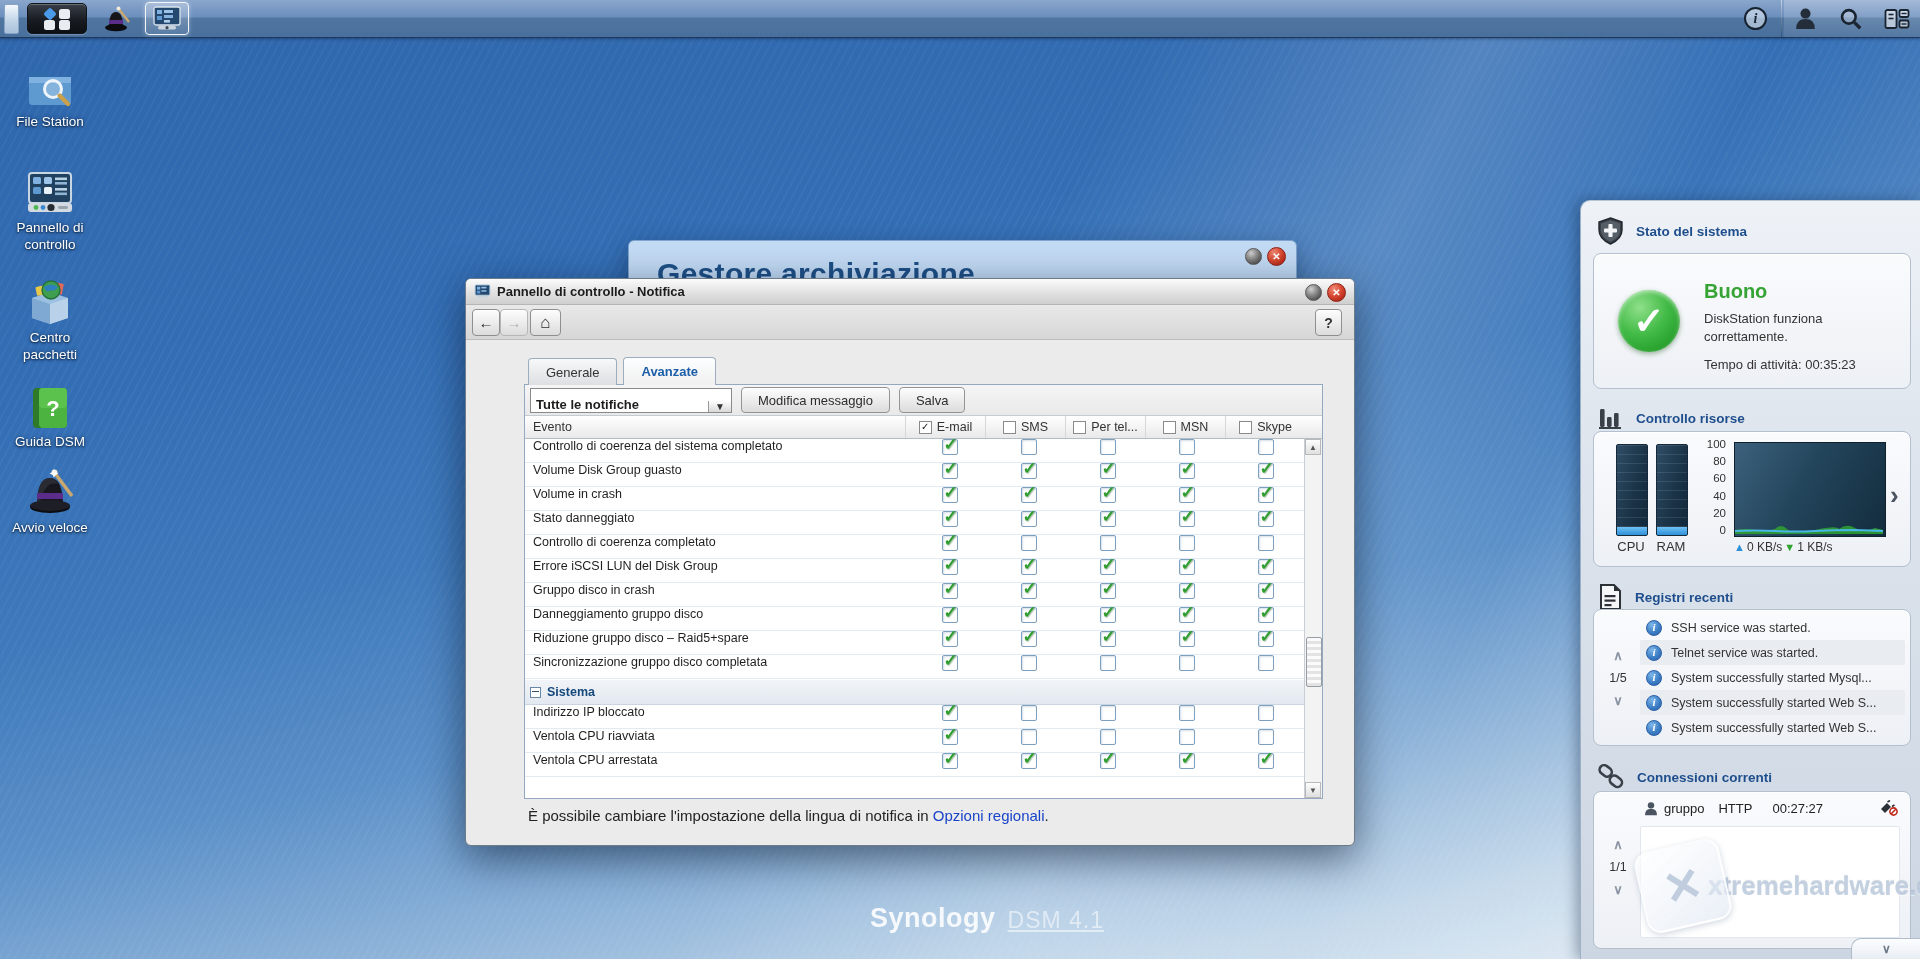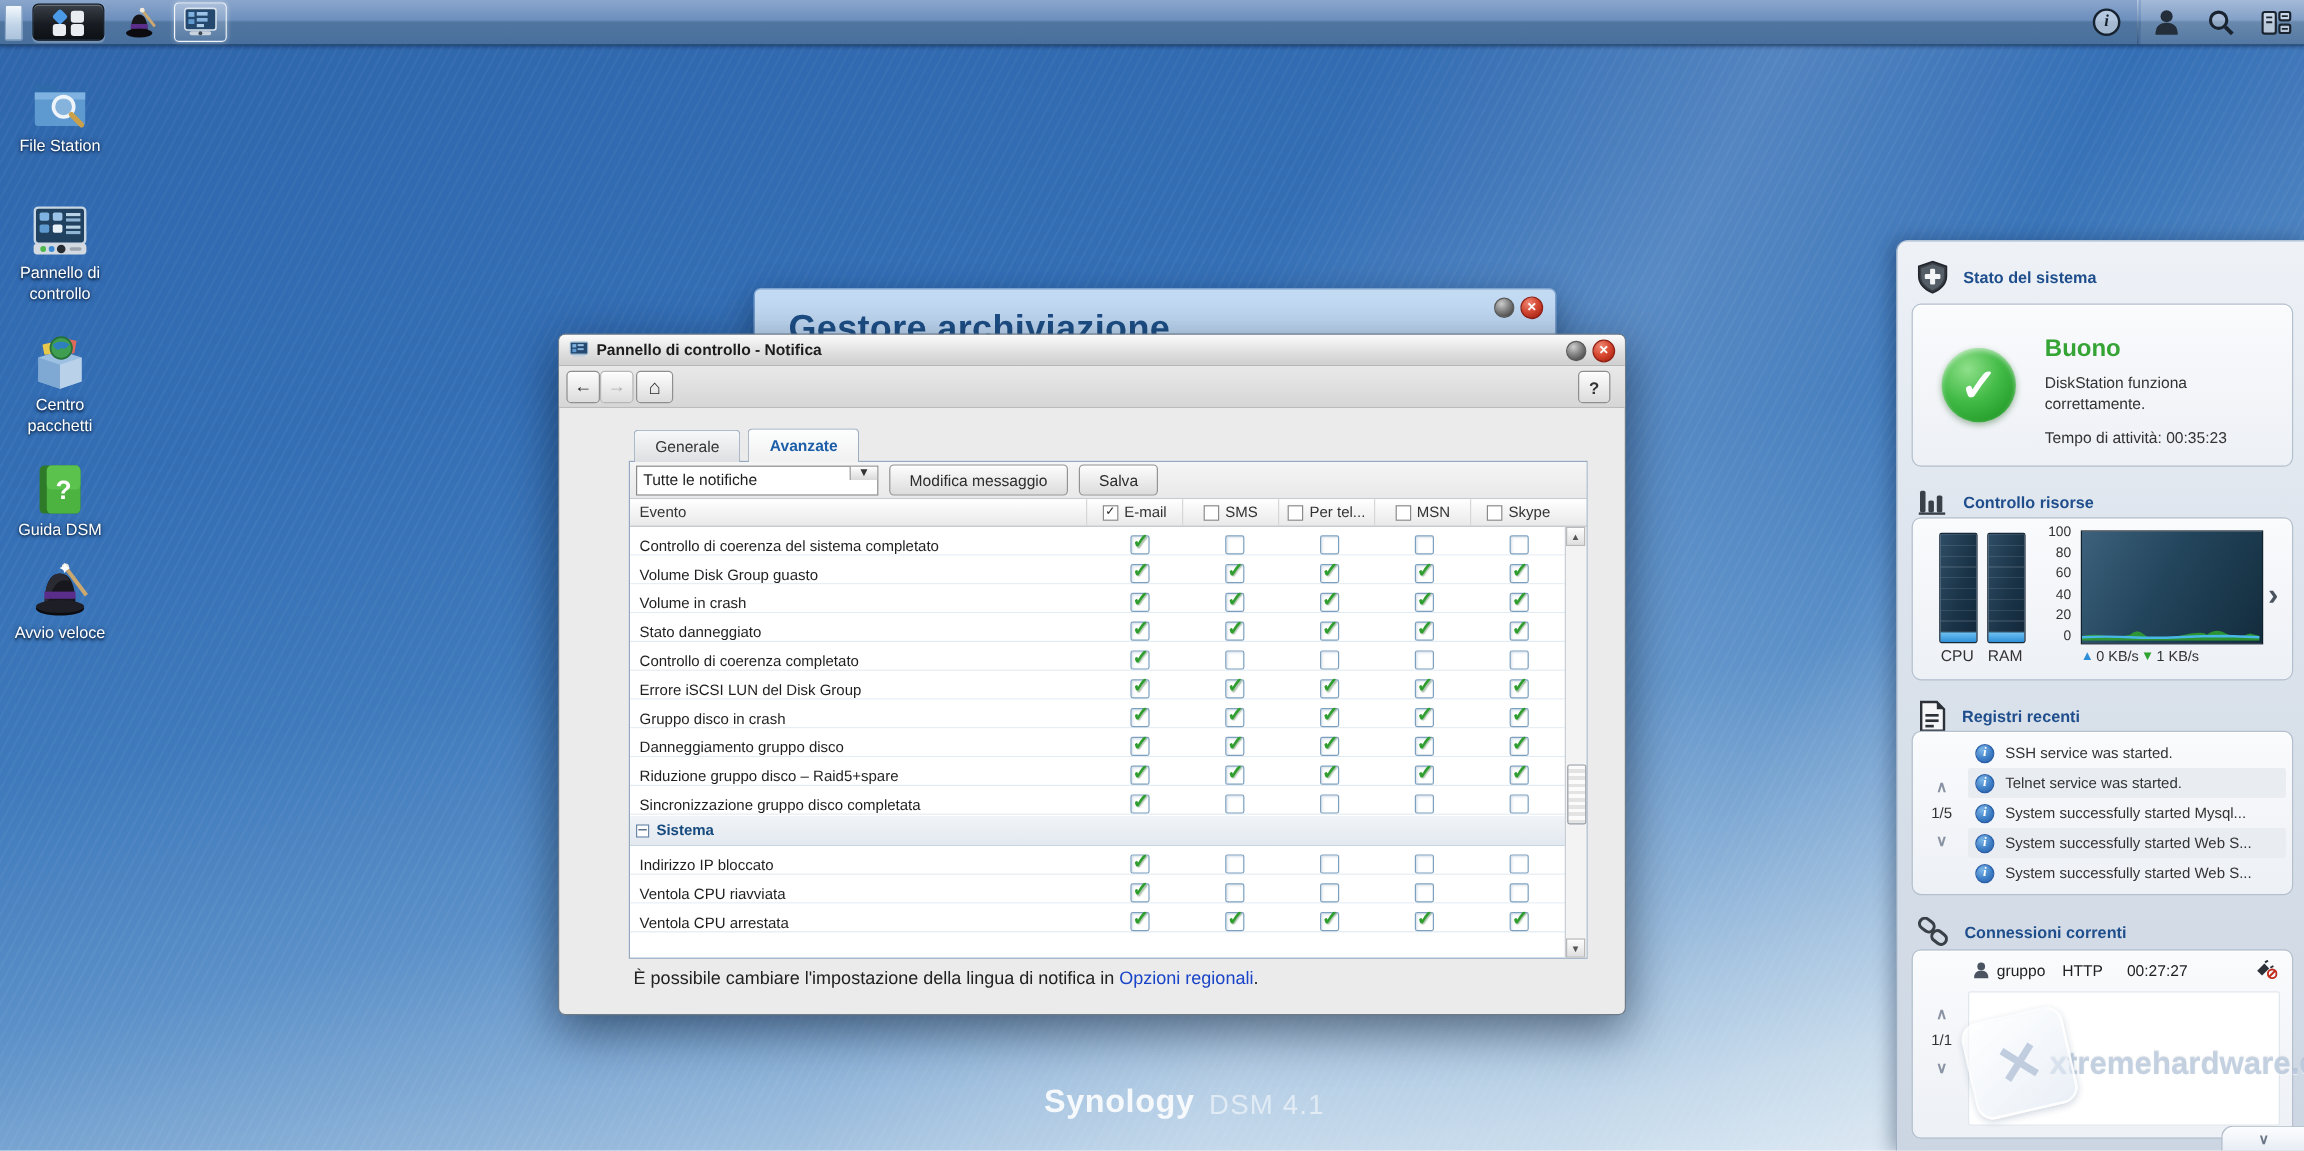--- a/index.html
+++ b/index.html
@@ -70,7 +70,7 @@
   .panel-toolbar{position:absolute;left:0;top:0;right:0;height:31px;box-sizing:border-box;
     background:linear-gradient(#f5f5f5,#e9e9e9);border-bottom:1px solid #c6ccd4;
     display:flex;align-items:center;padding:0 5px;}
-  .select{width:200px;height:23px;border:1px solid #8a8a8a;background:#fff;display:flex;align-items:flex-start;}
+  .select{width:200px;height:23px;border:1px solid #8a8a8a;background:#fff;display:flex;align-items:flex-end;font-weight:bold;}
   .select .sel-val{flex:1;font-size:13px;color:#1d1d1d;padding:3px 0 0 5px;}
   .select .sel-chevron{width:22px;border-left:1px solid #9a9a9a;background:linear-gradient(#fefefe,#d9d9d9);
     display:flex;align-items:center;justify-content:center;font-size:10px;color:#333;}

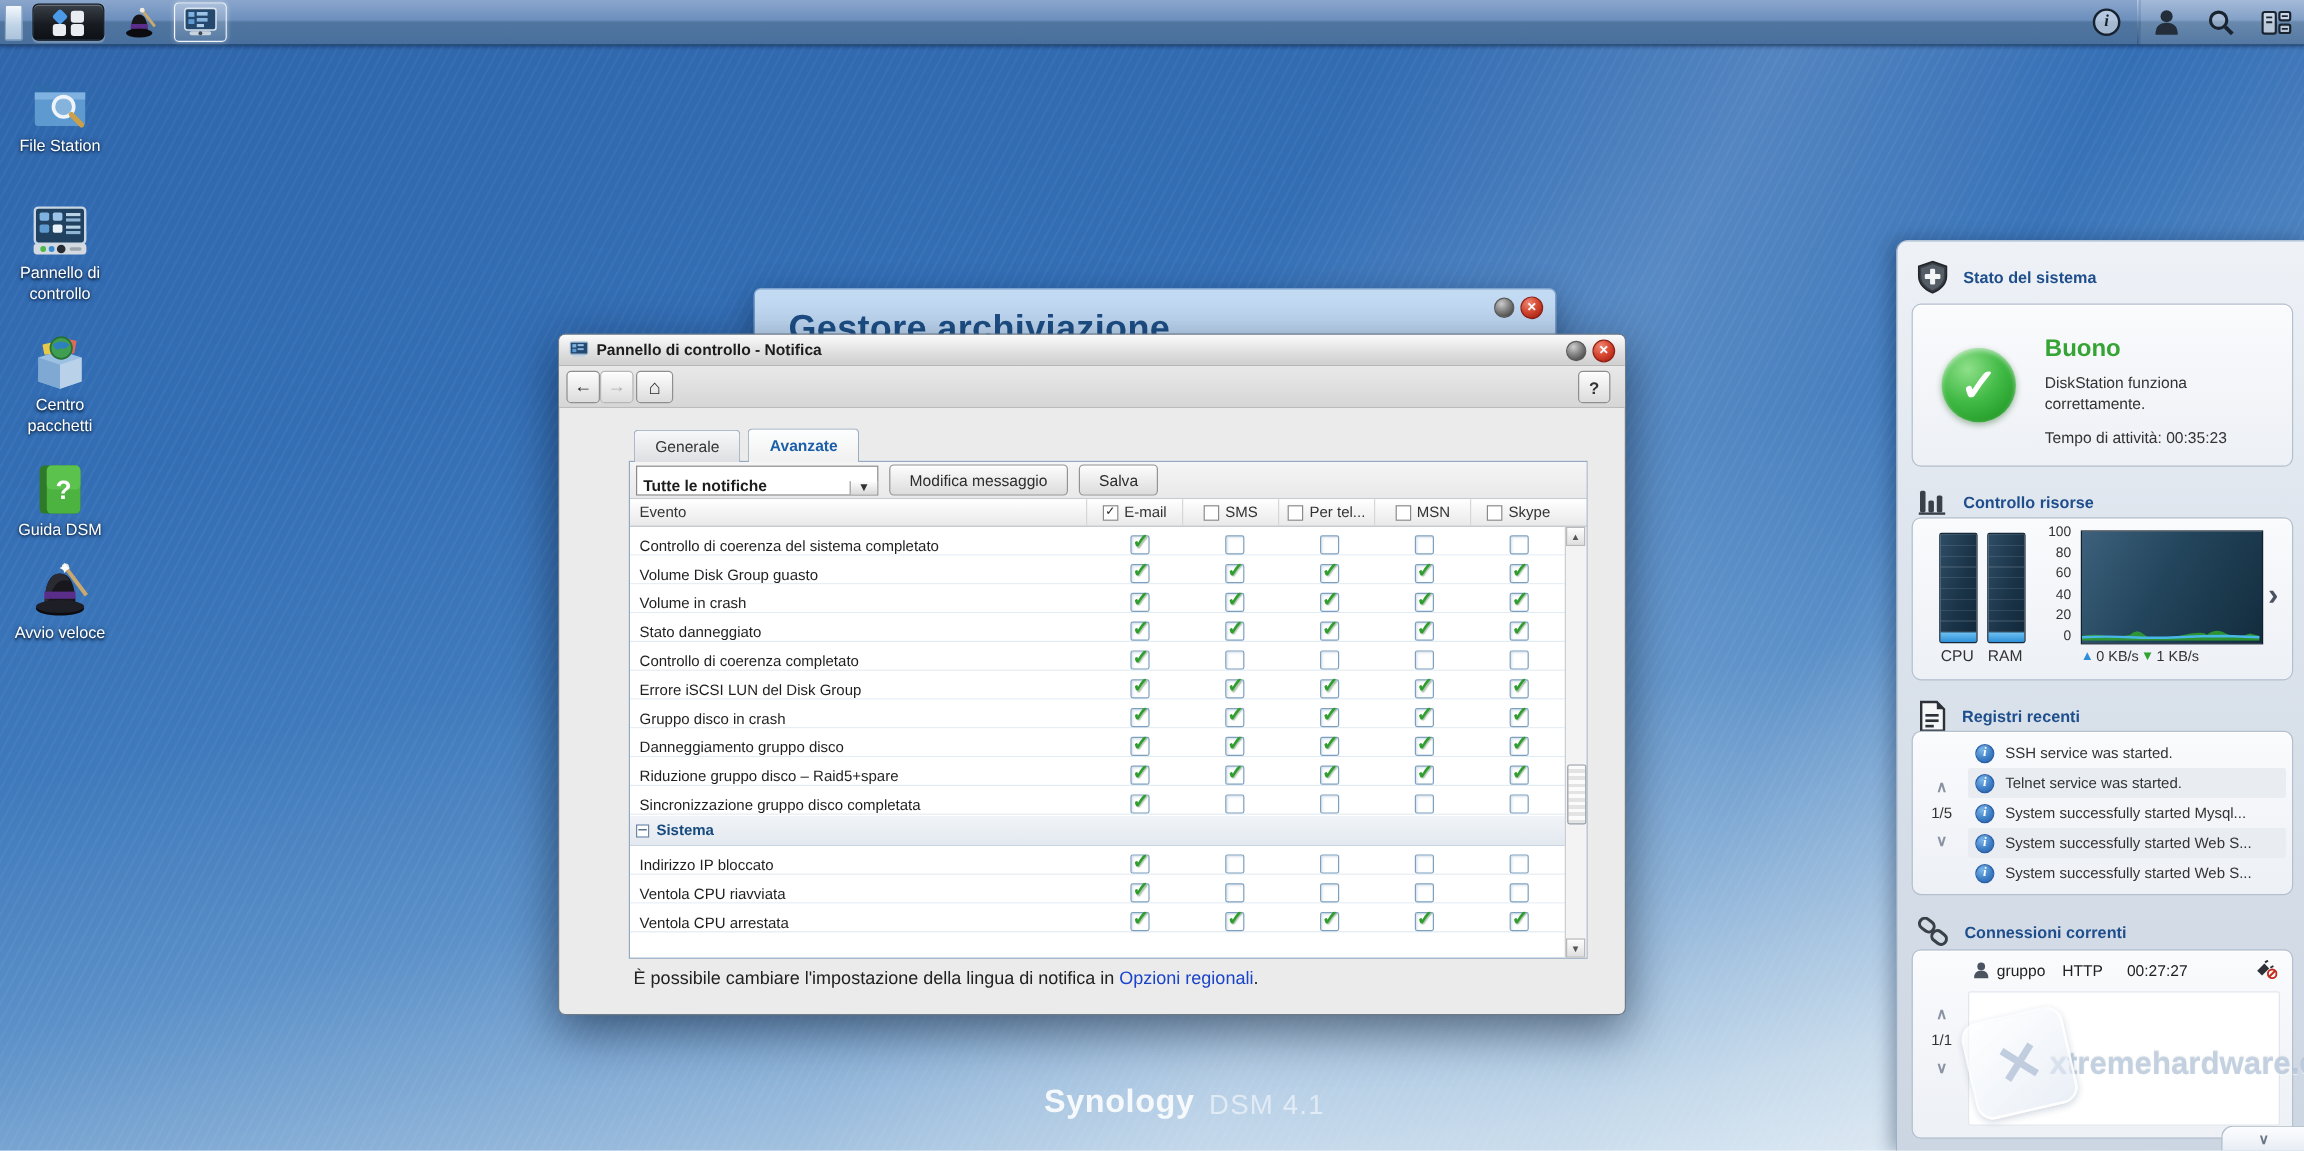--- a/index.html
+++ b/index.html
@@ -85,7 +85,7 @@
   .hcb{width:11px;height:11px;border:1px solid #8a8a8a;background:#fff;display:inline-flex;align-items:center;
     justify-content:center;font-size:10px;color:#222;line-height:1;}
   .rows-viewport{position:absolute;left:0;top:54px;right:17px;bottom:0;overflow:hidden;}
-  .trow{display:flex;height:23px;border-bottom:1px solid #e1ebf3;align-items:flex-end;background:#fff;}
+  .trow{display:flex;height:23px;border-bottom:1px solid #e1ebf3;align-items:flex-start;background:#fff;}
   .tlabel{flex:1;font-size:12.5px;color:#1f1f1f;padding-left:8px;white-space:nowrap;overflow:hidden;}
   .tcell{width:79px;display:flex;align-items:center;justify-content:center;}
   .cb{position:relative;width:14px;height:14px;border:1px solid #7da0be;border-radius:2px;background:#fff;

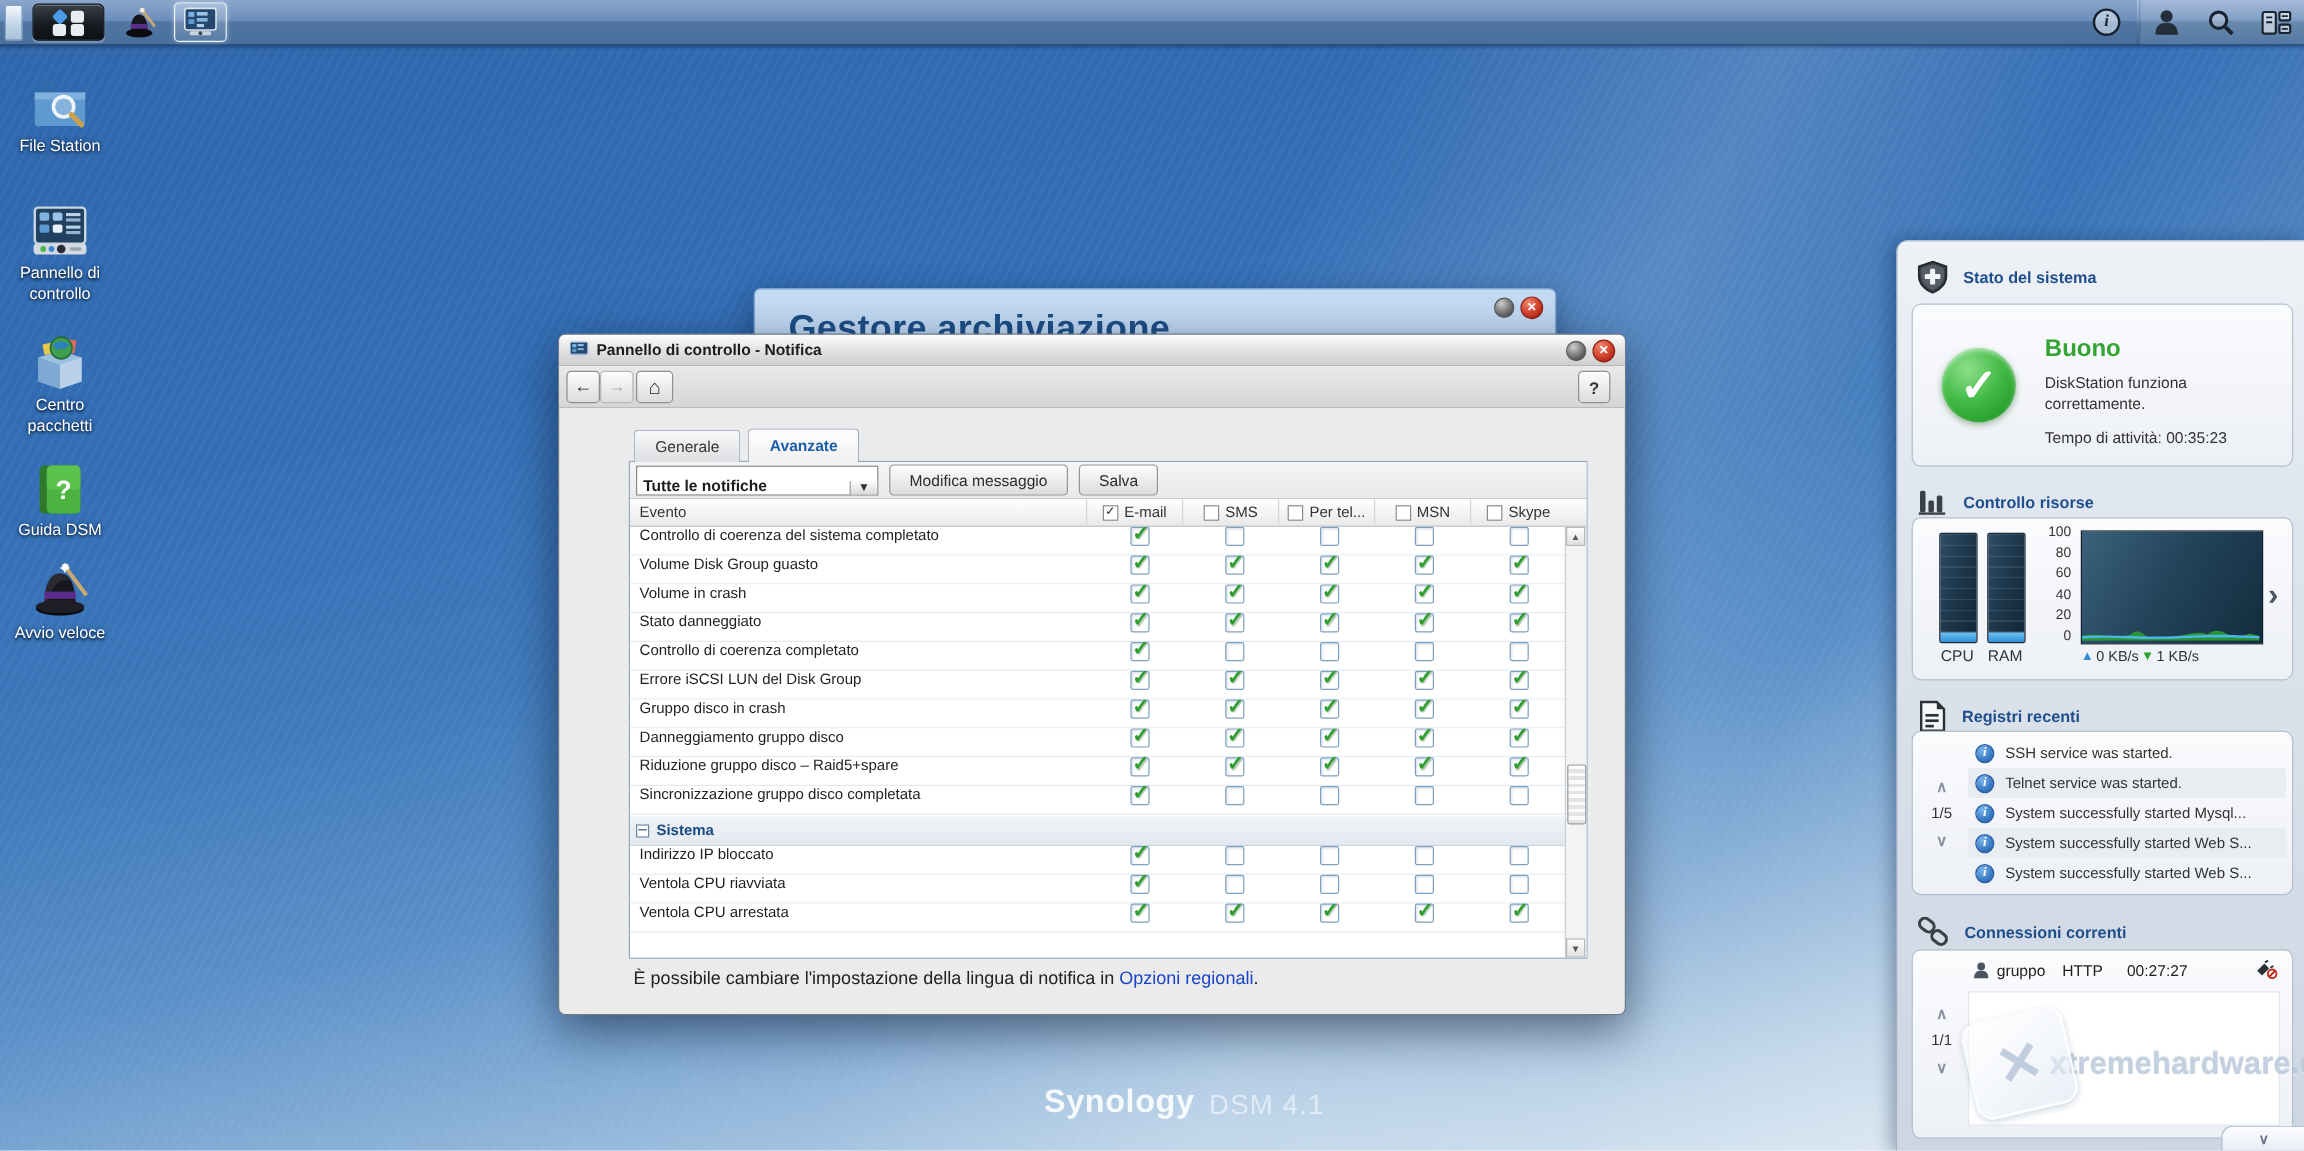--- a/index.html
+++ b/index.html
@@ -153,7 +153,7 @@
   
   #synology-mark{position:absolute;left:870px;top:903px;z-index:4;display:flex;align-items:flex-end;gap:12px;}
   #synology-mark .s-brand{font-size:27px;font-weight:bold;color:rgba(255,255,255,.88);letter-spacing:.5px;}
-  #synology-mark .s-ver{font-size:23px;color:rgba(255,255,255,.55);letter-spacing:1px;}
+  #synology-mark .s-ver{font-size:23px;color:rgba(255,255,255,.55);letter-spacing:1px;text-decoration:underline;}
   #xtreme-mark{position:absolute;left:1640px;top:845px;z-index:30;display:flex;align-items:center;opacity:.85;}
   #xtreme-logo{width:82px;height:78px;border-radius:14px;transform:rotate(-13deg);
     background:linear-gradient(150deg,rgba(255,255,255,.75),rgba(210,222,238,.55));

